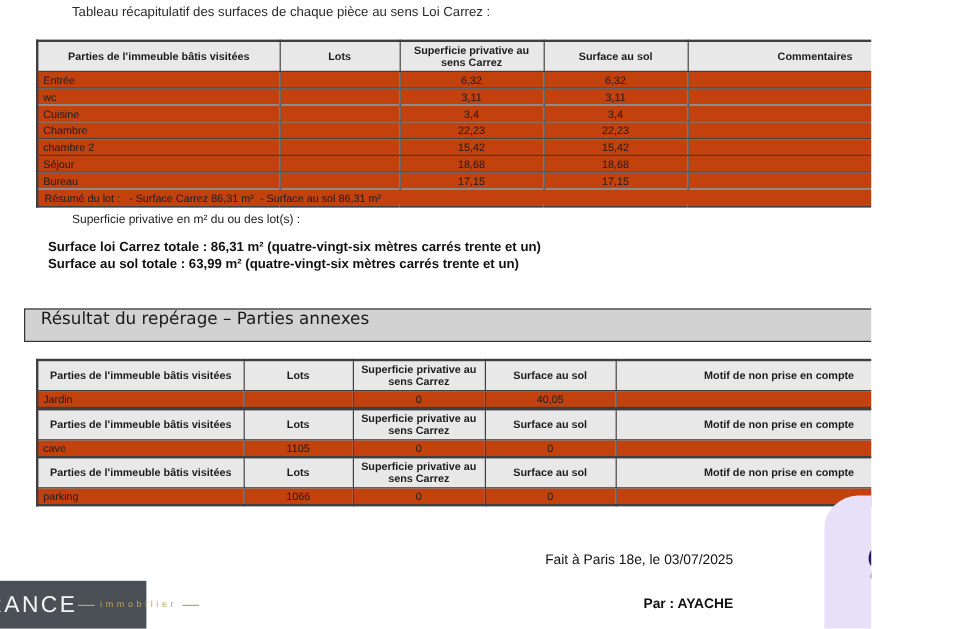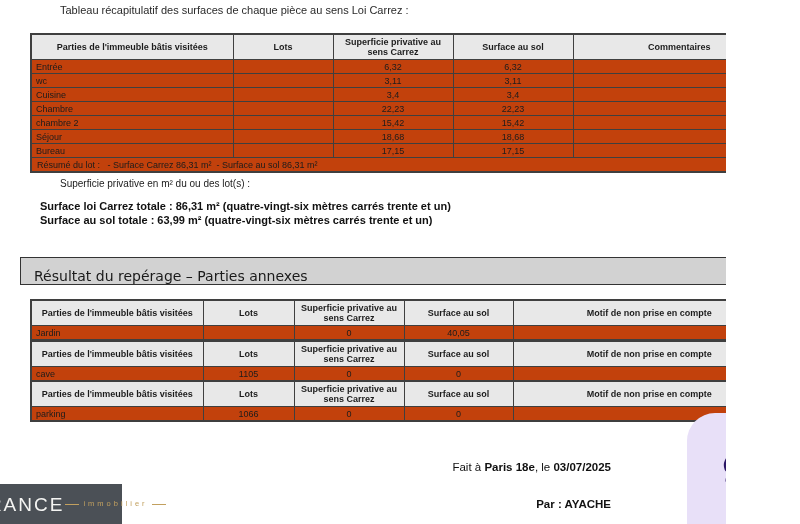--- a/index.html
+++ b/index.html
@@ -26,7 +26,7 @@
           font-size:11px;line-height:14px;color:#111;}
 
   .section-bar{position:absolute;left:20px;top:257px;width:764px;height:26px;background:#d2d2d2;
-               border:1px solid #333;display:flex;align-items:flex-end;padding-left:13px;
+               border:1px solid #333;display:flex;align-items:flex-start;padding-left:13px;
                font-family:"DejaVu Sans",sans-serif;font-size:14px;color:#1a1a1a;}
 
   .fait-line{position:absolute;top:461px;right:115px;font-size:11.5px;color:#111;}

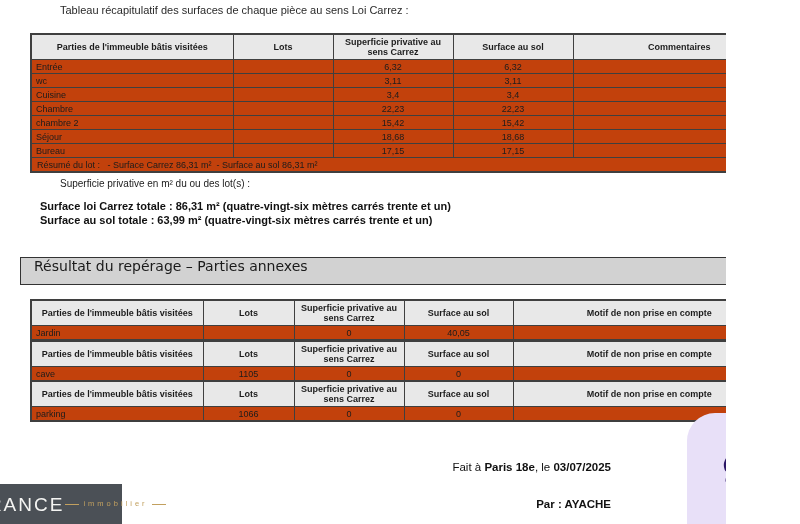--- a/index.html
+++ b/index.html
@@ -30,7 +30,7 @@
                font-family:"DejaVu Sans",sans-serif;font-size:14px;color:#1a1a1a;}
 
   .fait-line{position:absolute;top:461px;right:115px;font-size:11.5px;color:#111;}
-  .fait-line .b{font-weight:bold;}
+  .fait-line .b{font-weight:normal;}
   .par-line{position:absolute;top:498px;right:115px;font-size:11.5px;font-weight:bold;color:#111;}
 
   .logo{position:absolute;left:0;top:484px;width:122px;height:40px;background:#4b5056;

